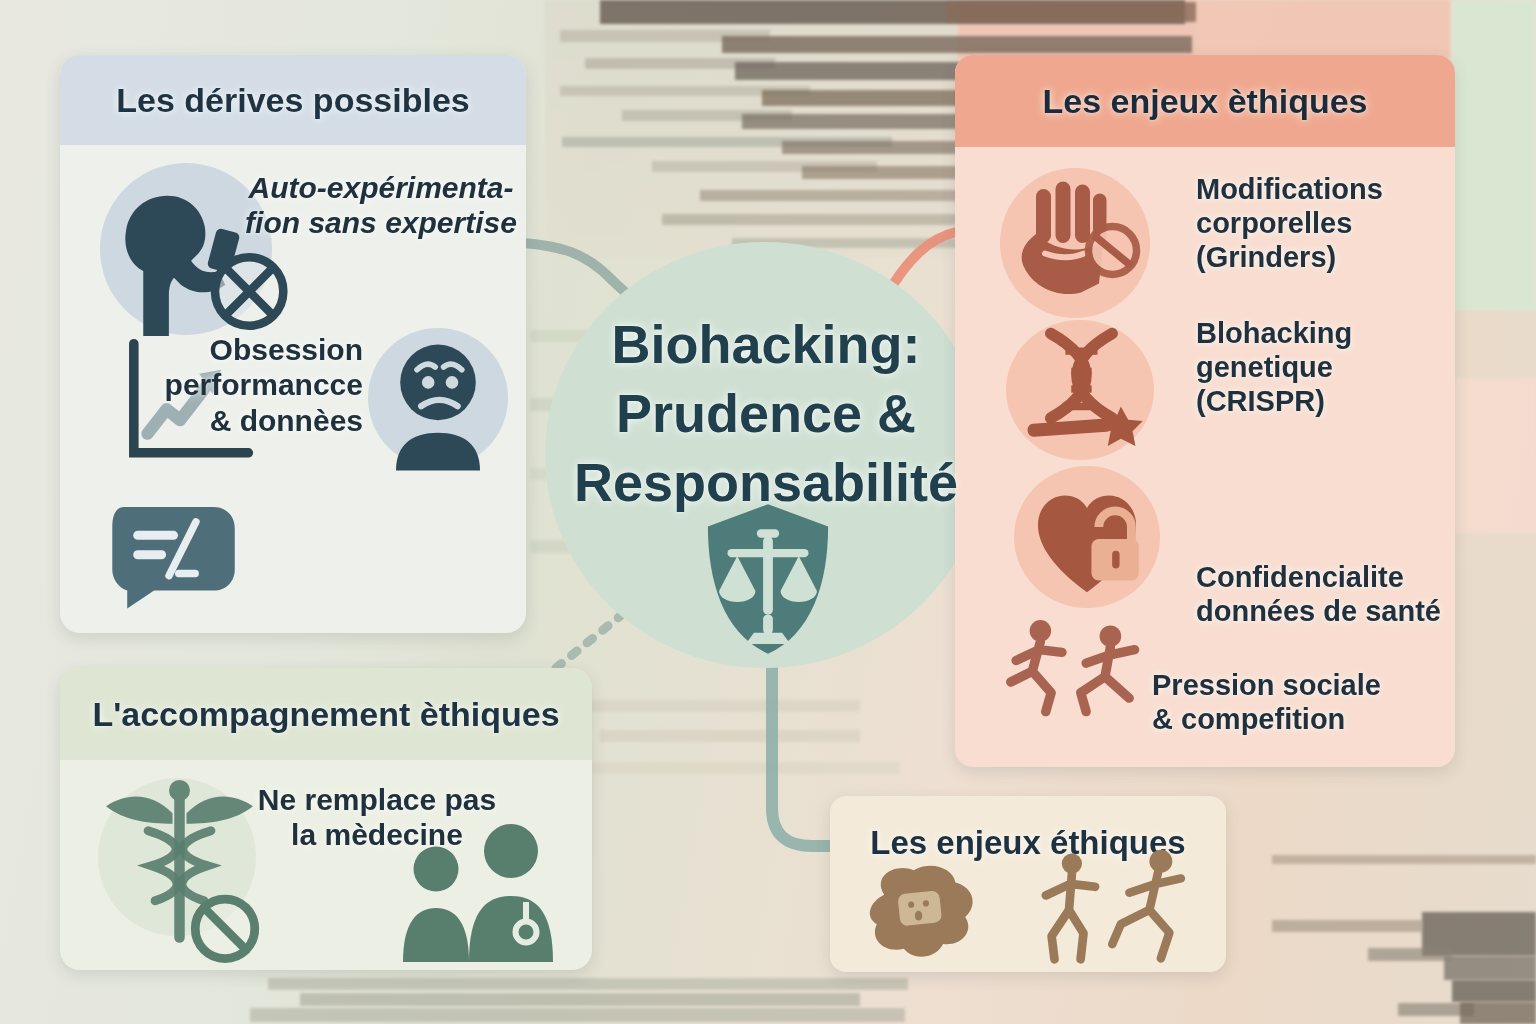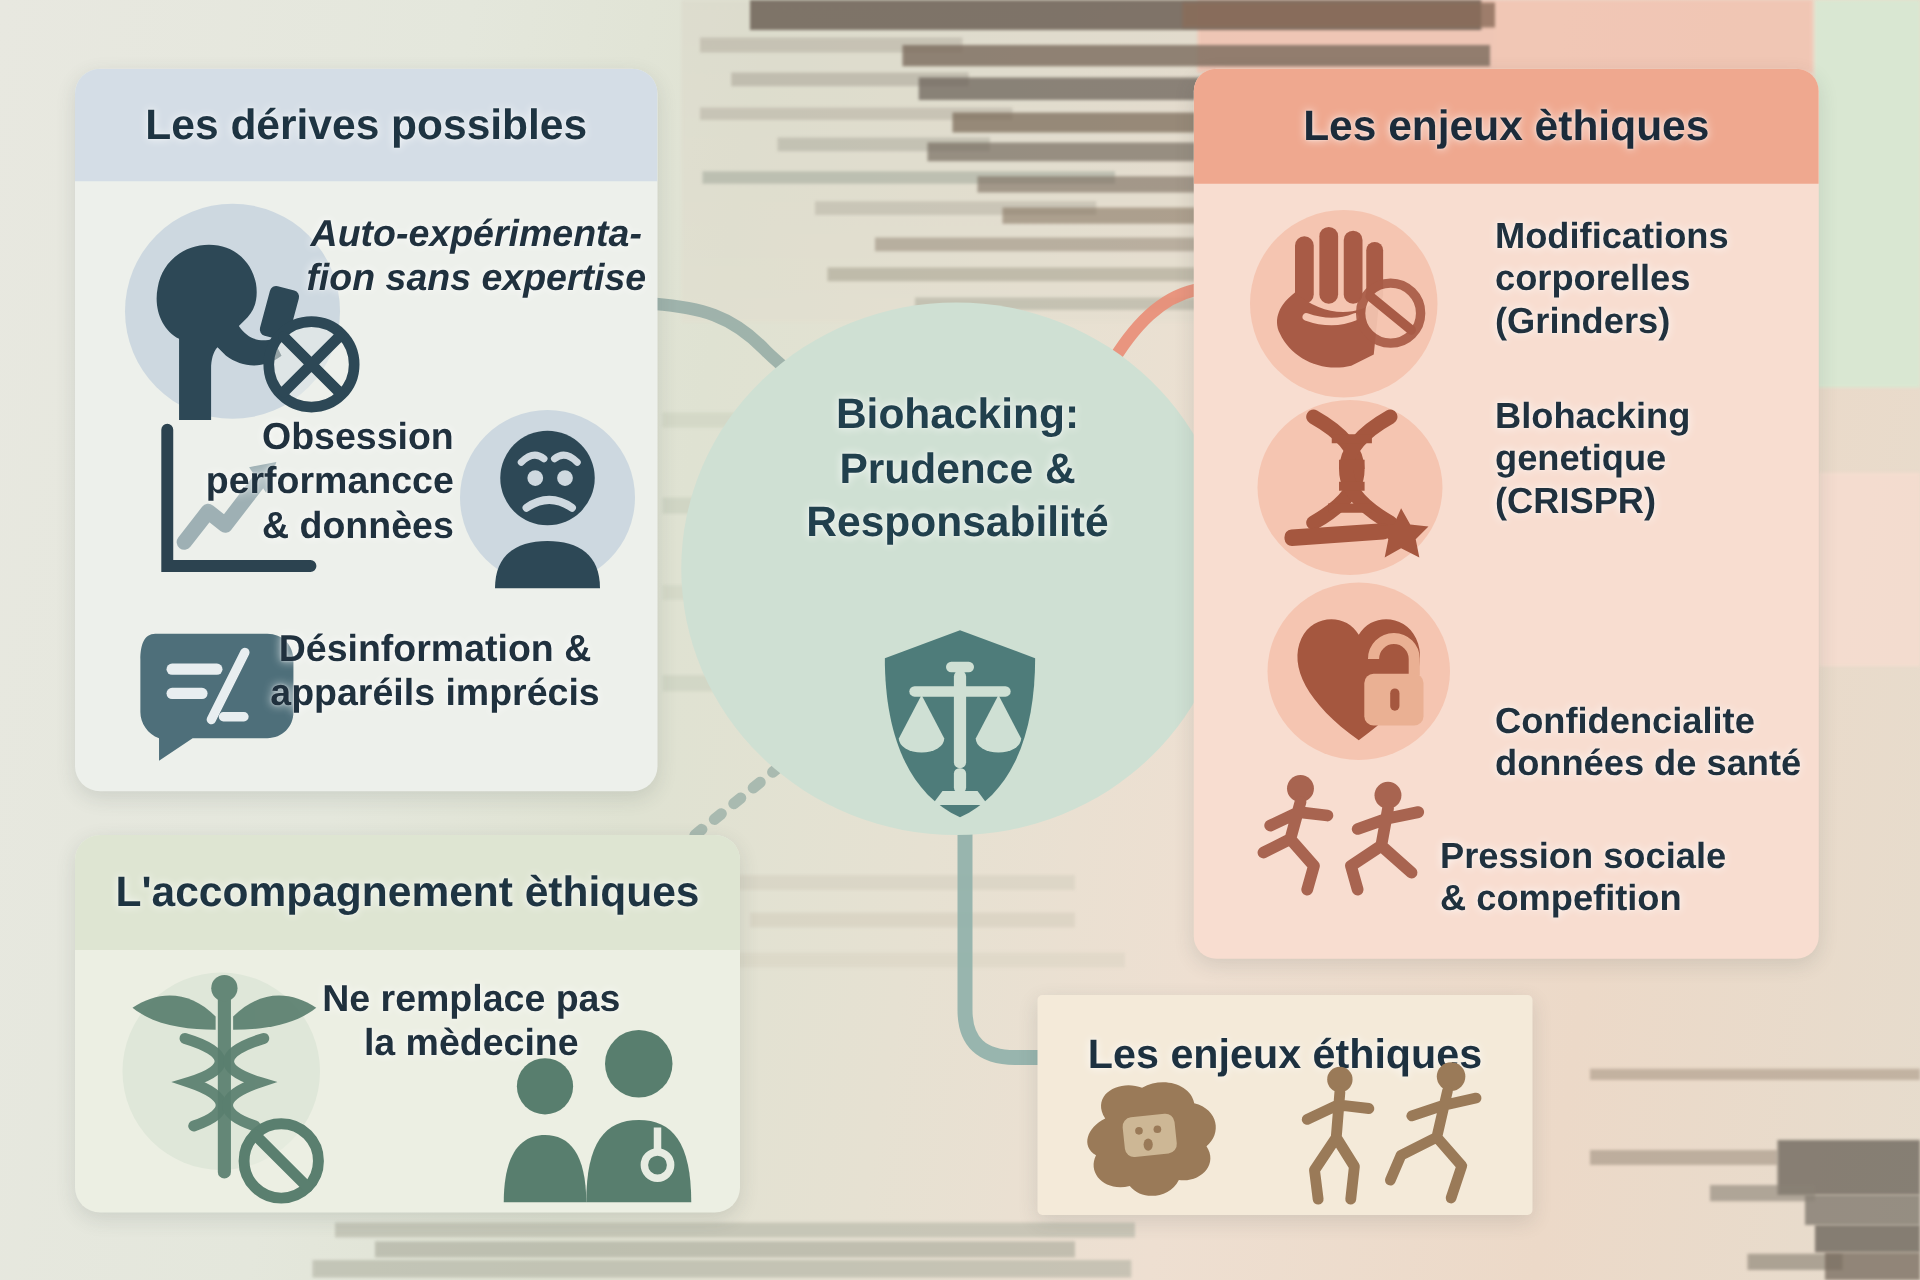--- a/index.html
+++ b/index.html
@@ -37,7 +37,7 @@
   .ta-r{text-align:right;}
   .center-title{
     position:absolute;left:556px;top:310px;width:420px;z-index:5;
-    font-size:34px;font-weight:bold;color:#21404d;text-align:center;line-height:1.28;white-space:pre-line;
+    font-size:54px;font-weight:bold;color:#21404d;text-align:center;line-height:1.28;white-space:pre-line;
   }
   .iconbg{position:absolute;border-radius:50%;z-index:4;}
   .bg-blue{background:#cdd8e0;}

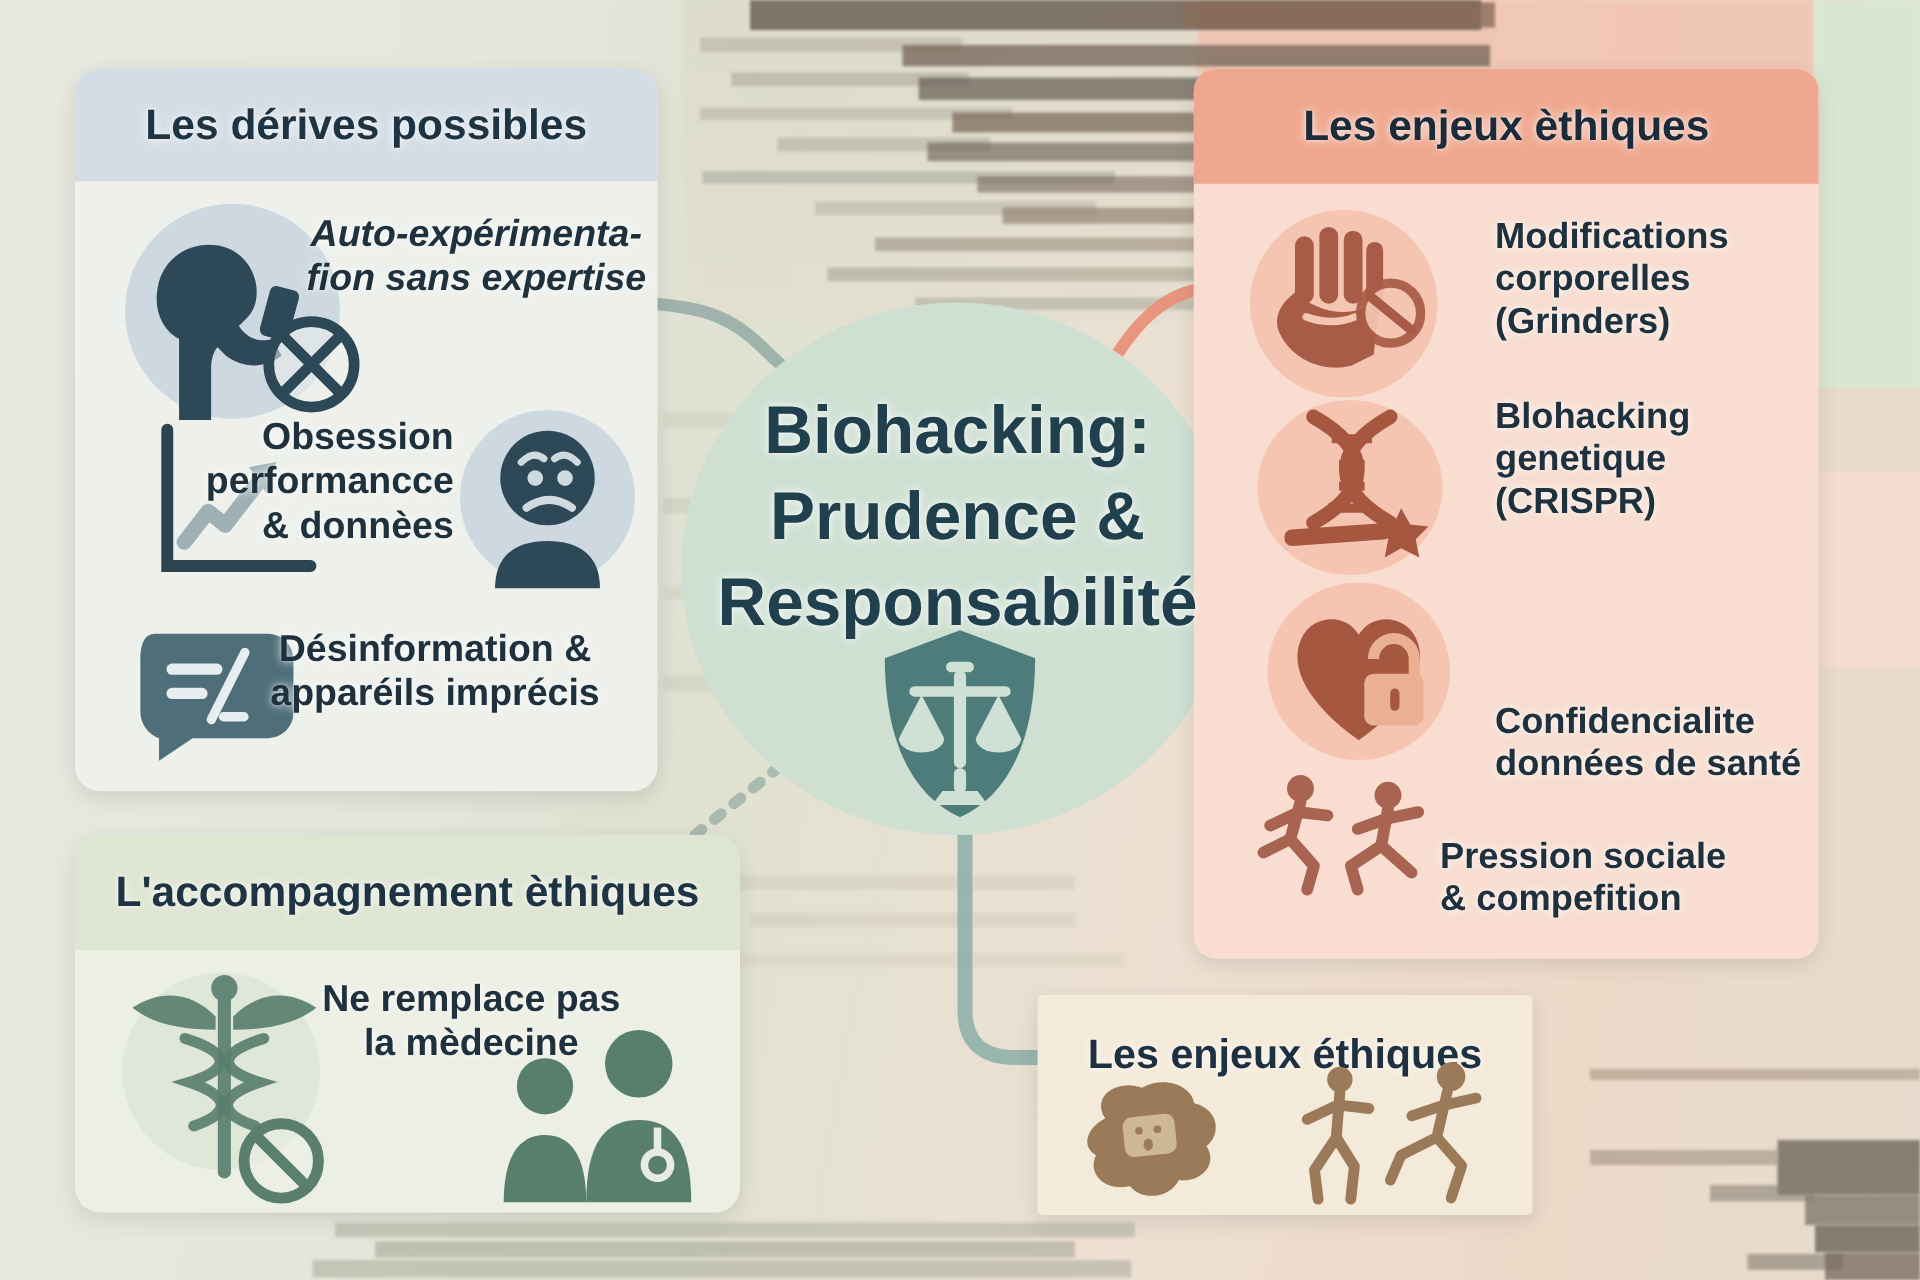--- a/index.html
+++ b/index.html
@@ -163,8 +163,6 @@
       <rect x="48" y="48" width="16" height="5" rx="2.5" fill="#e8eef0"></rect>
     </svg>
   </div>
-  <div class="label sz30 ta-c halo" style="left:198px;top:502px;width:300px;">Désinformation &amp;
-apparéils imprécis</div>
 
   <div class="panel" id="p-medical">
     <div class="panel-header halo">L'accompagnement èthiques</div>

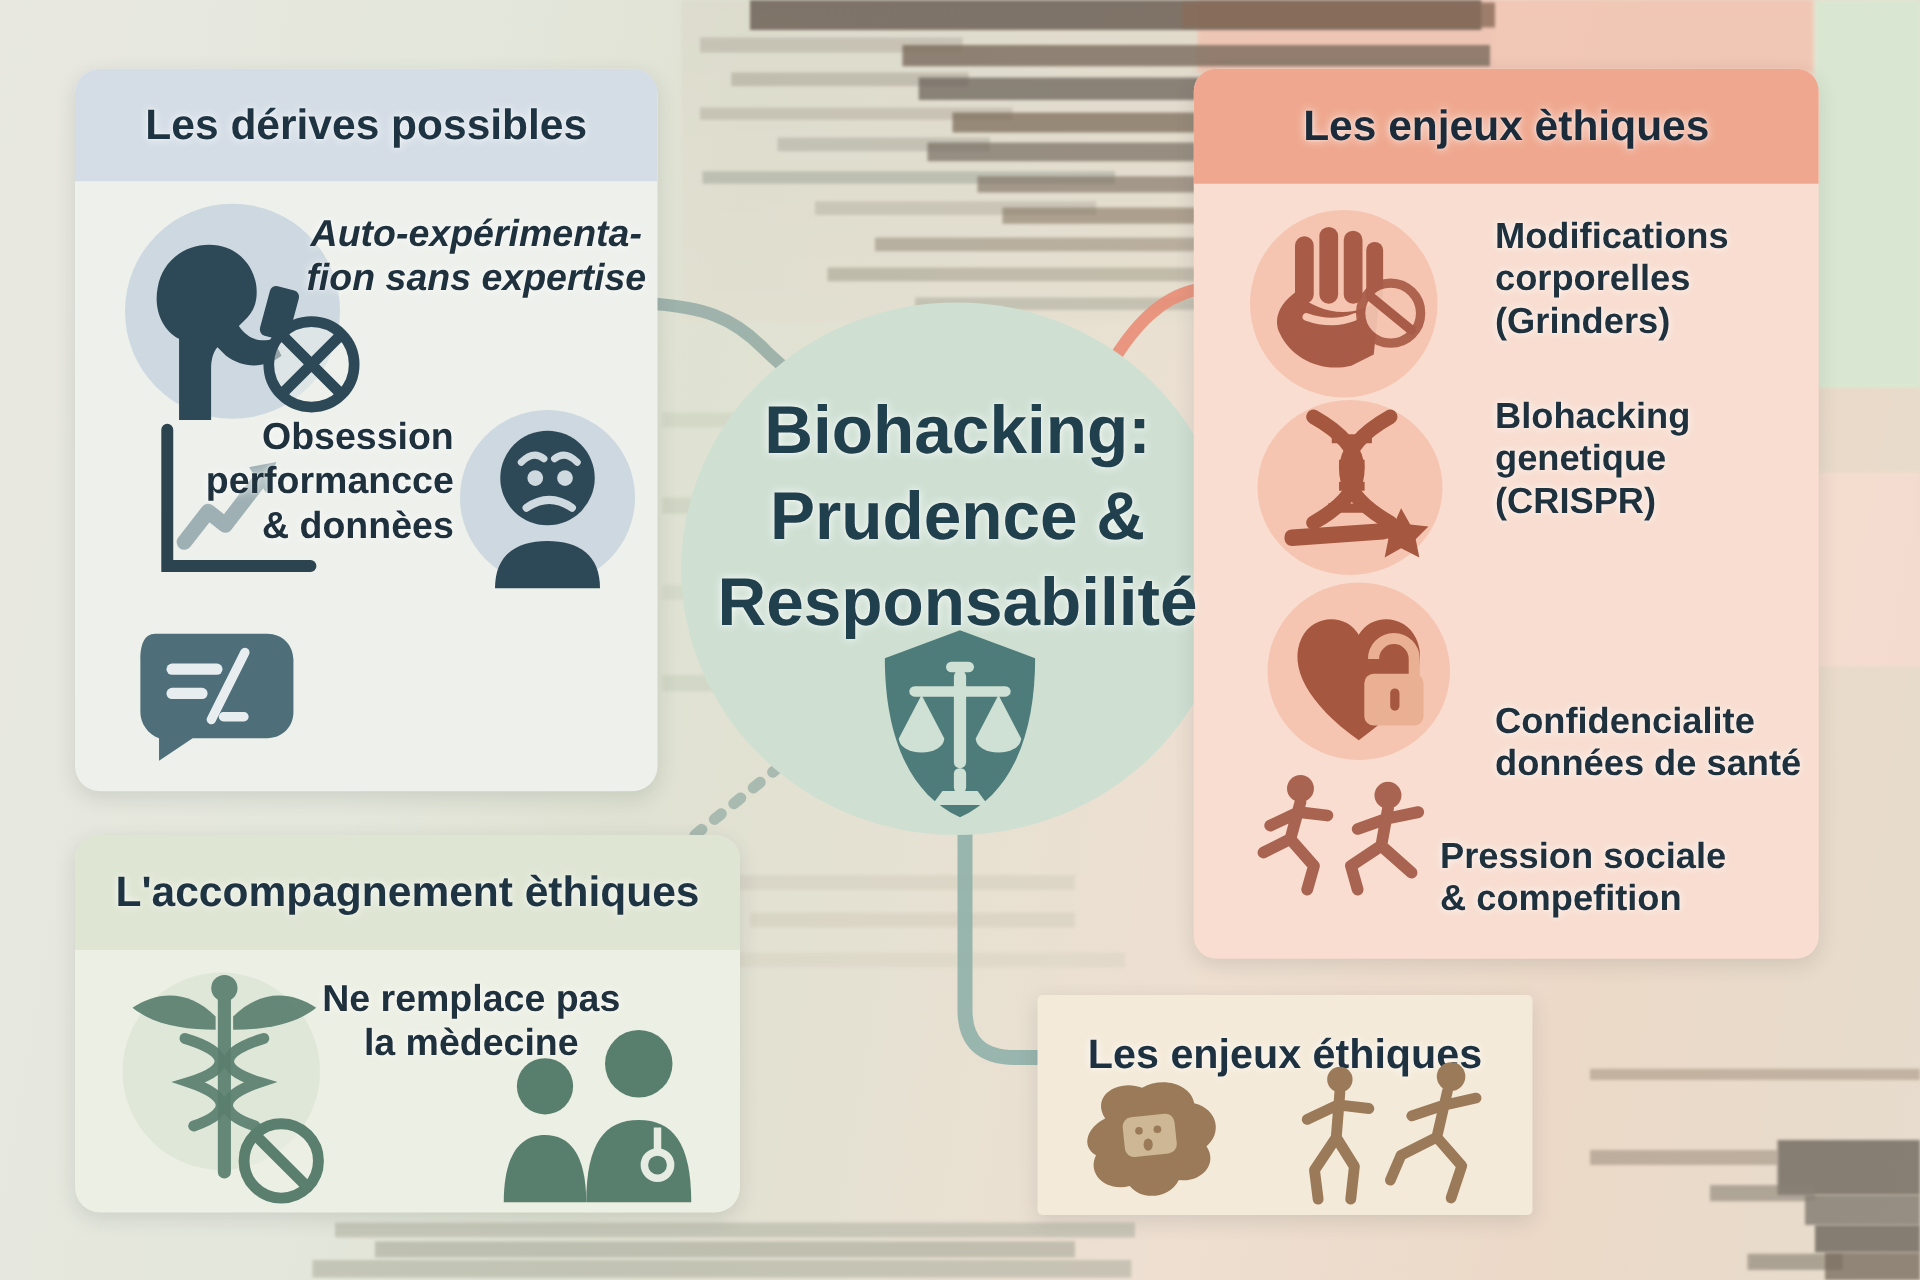--- a/index.html
+++ b/index.html
@@ -27,7 +27,7 @@
   #p-medical .panel-header{height:92px;background:#dee5d2;}
   #p-ethique{left:955px;top:55px;width:500px;height:712px;background:#f8ddd0;border-radius:18px;}
   #p-ethique .panel-header{height:92px;background:#efa88f;color:#1c2b3a;}
-  #p-bottom{left:830px;top:796px;width:396px;height:176px;background:#f4ead9;border-radius:4px;}
+  #p-bottom{left:830px;top:796px;width:396px;height:176px;background:#f4ead9;border-radius:16px;}
   #p-bottom .panel-header{height:66px;background:transparent;font-size:33px;color:#1d3140;}
   .abs{position:absolute;z-index:5;}
   .label{position:absolute;z-index:5;font-weight:bold;color:#20313e;white-space:pre-line;line-height:1.18;}

